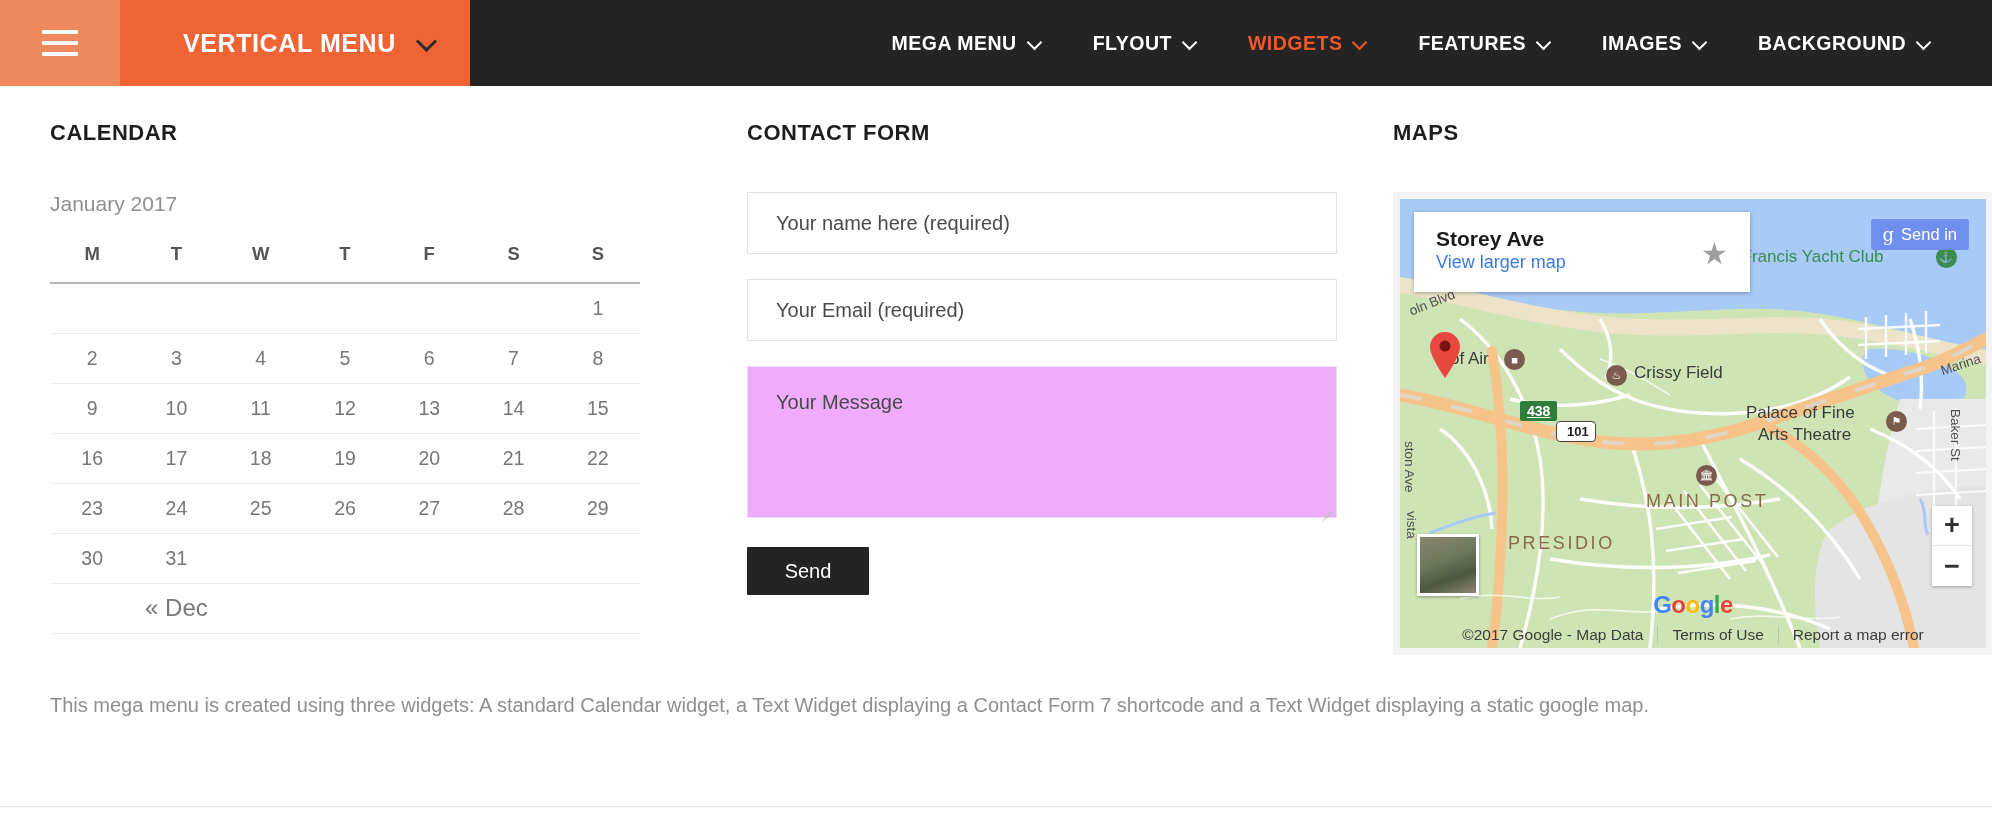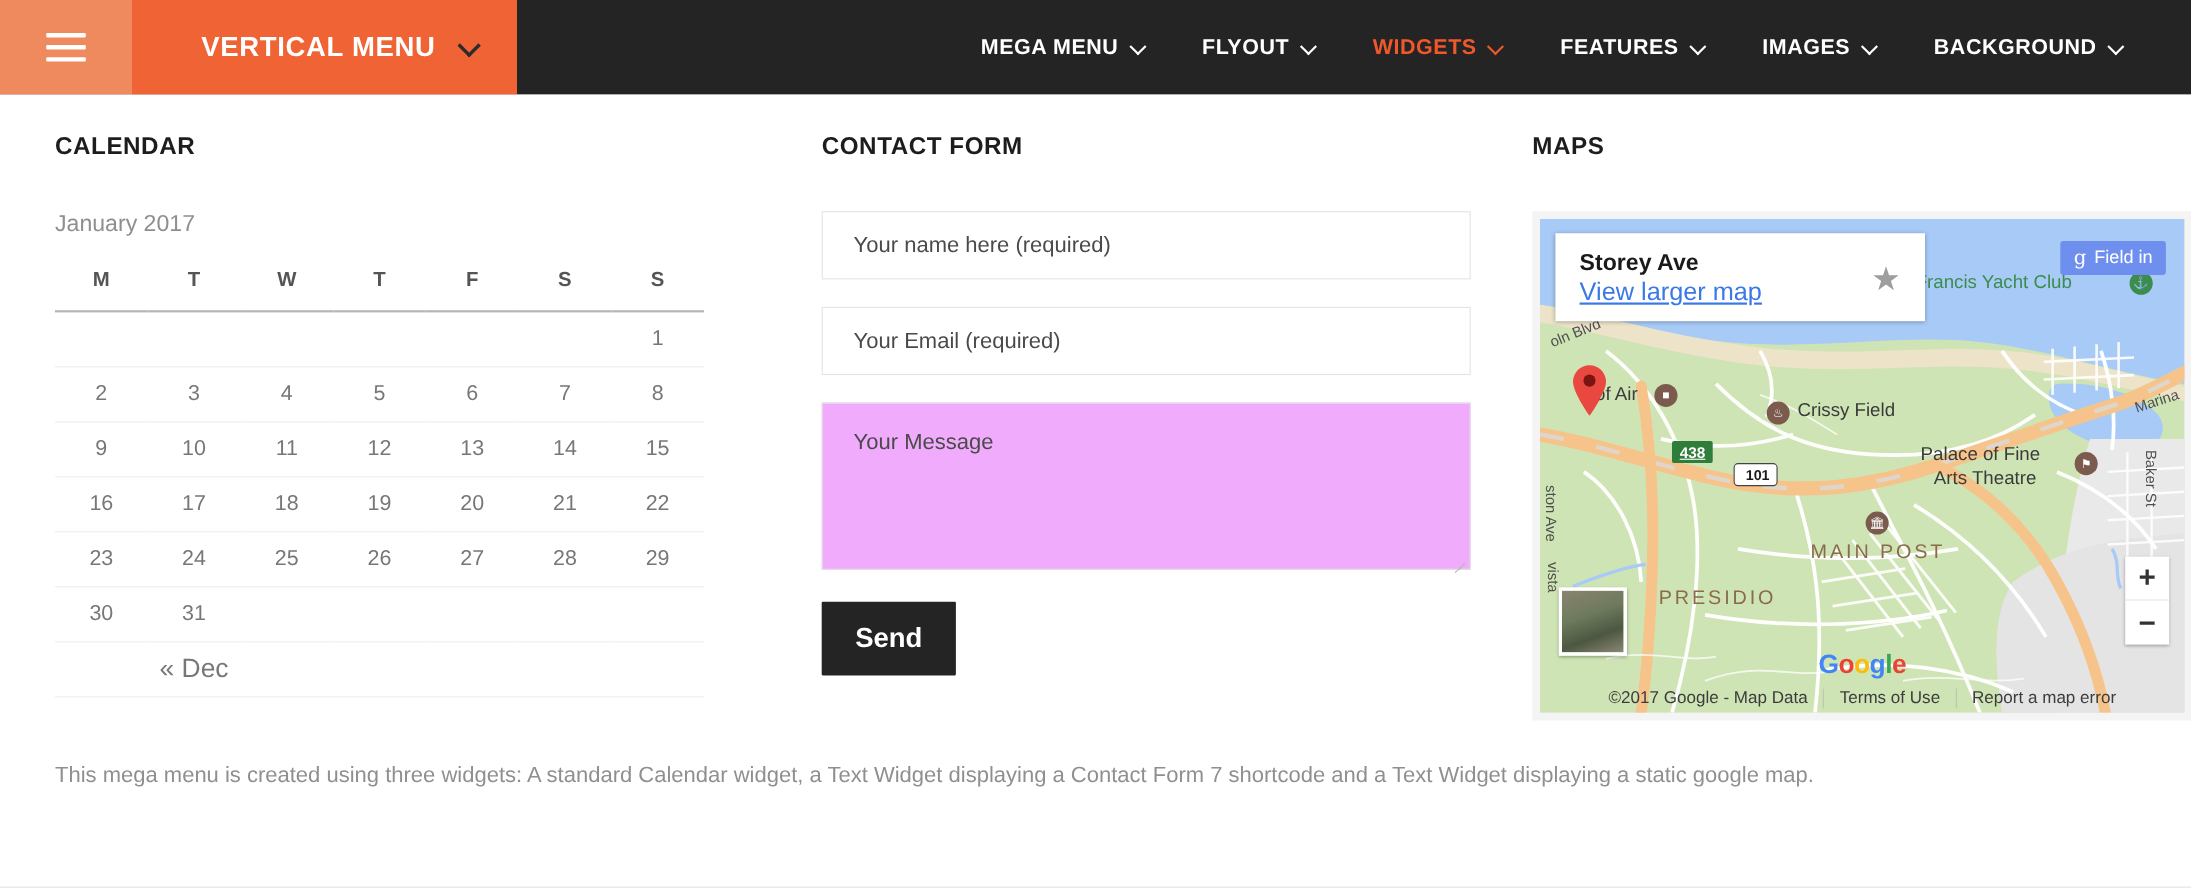--- a/index.html
+++ b/index.html
@@ -487,7 +487,7 @@
 
           <div class="signin-btn">
             <span class="g-glyph">g</span>
-            <span>Field in</span>
+            <span>Send in</span>
           </div>
 
           <div class="zoom-ctrl">

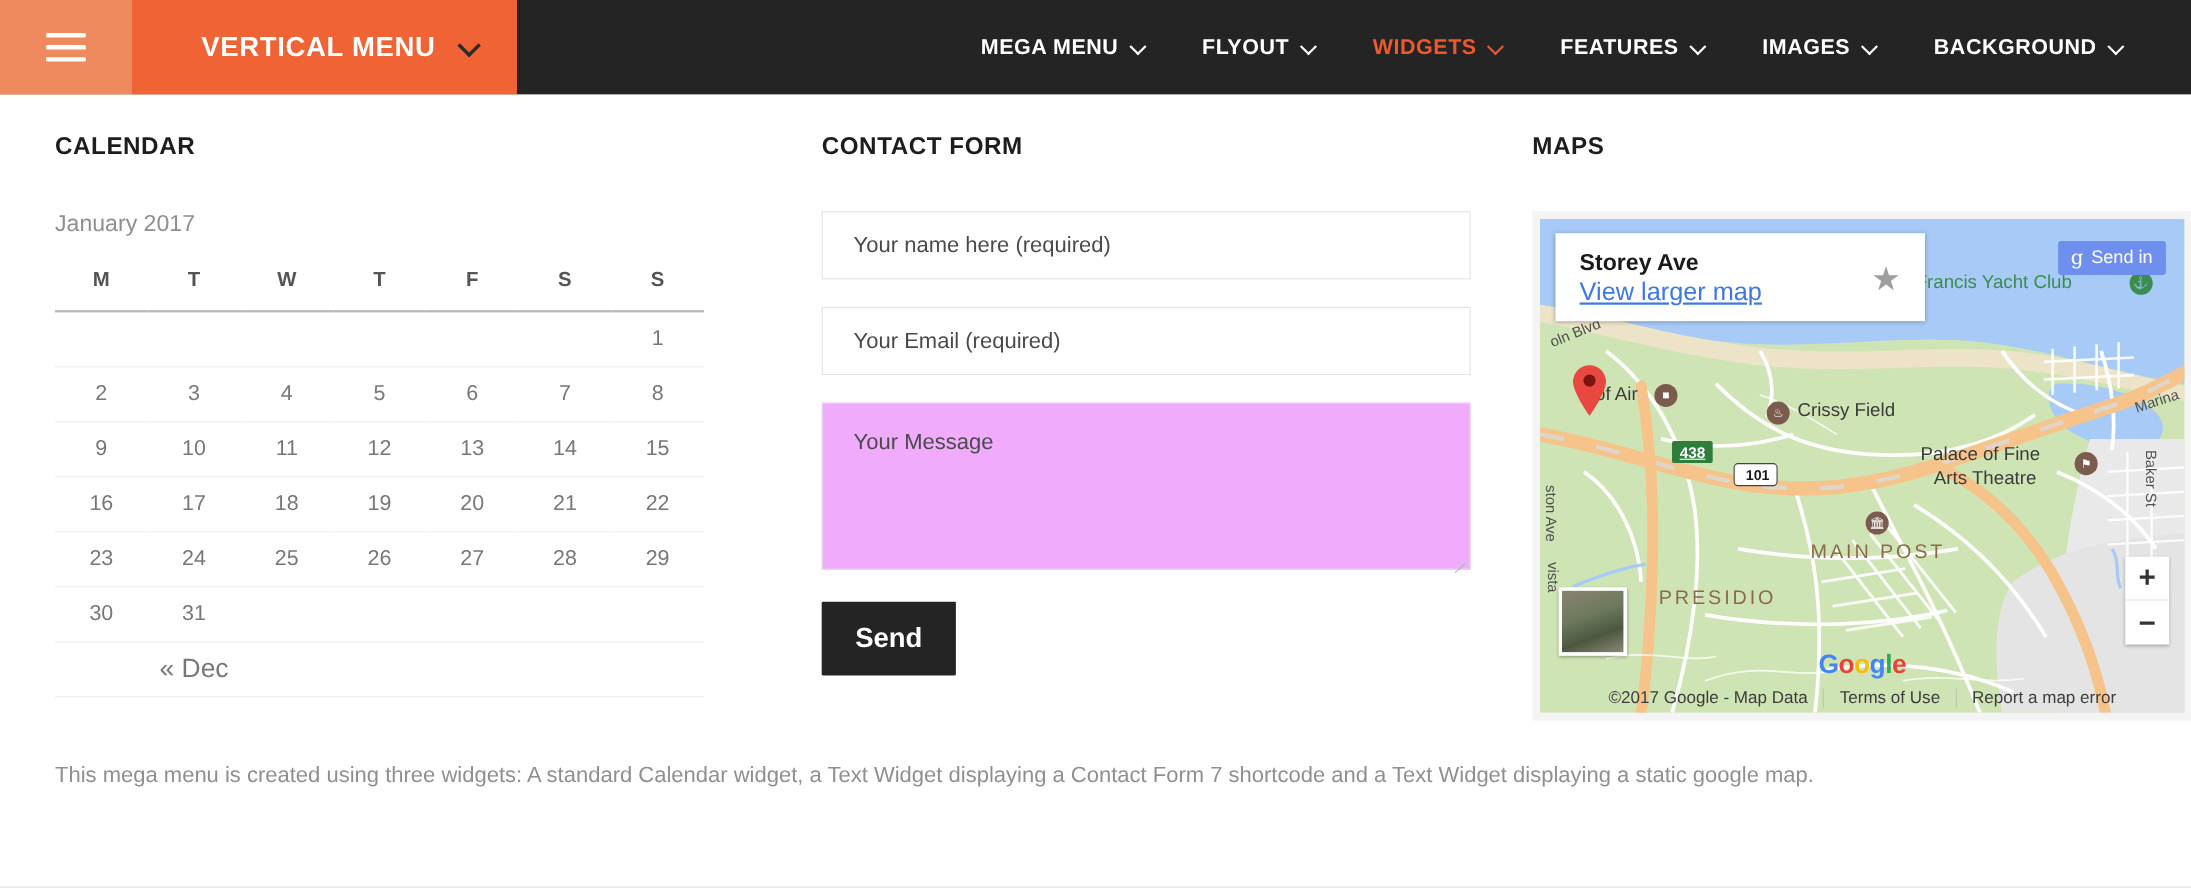--- a/index.html
+++ b/index.html
@@ -137,7 +137,7 @@
     padding:15px 0 0 22px; z-index:6;
   }
   .info-title { font-size:21px; font-weight:bold; color:#1a1a1a; line-height:1.1; }
-  .info-link  { font-size:23px; color:#3b78e7; line-height:1.35; cursor:pointer;text-decoration:underline; }
+  .info-link  { font-size:18px; color:#3b78e7; line-height:1.35; cursor:pointer; }
   .star-ico { position:absolute; right:22px; top:24px; font-size:30px; color:#9e9e9e; }
 
   .signin-btn {

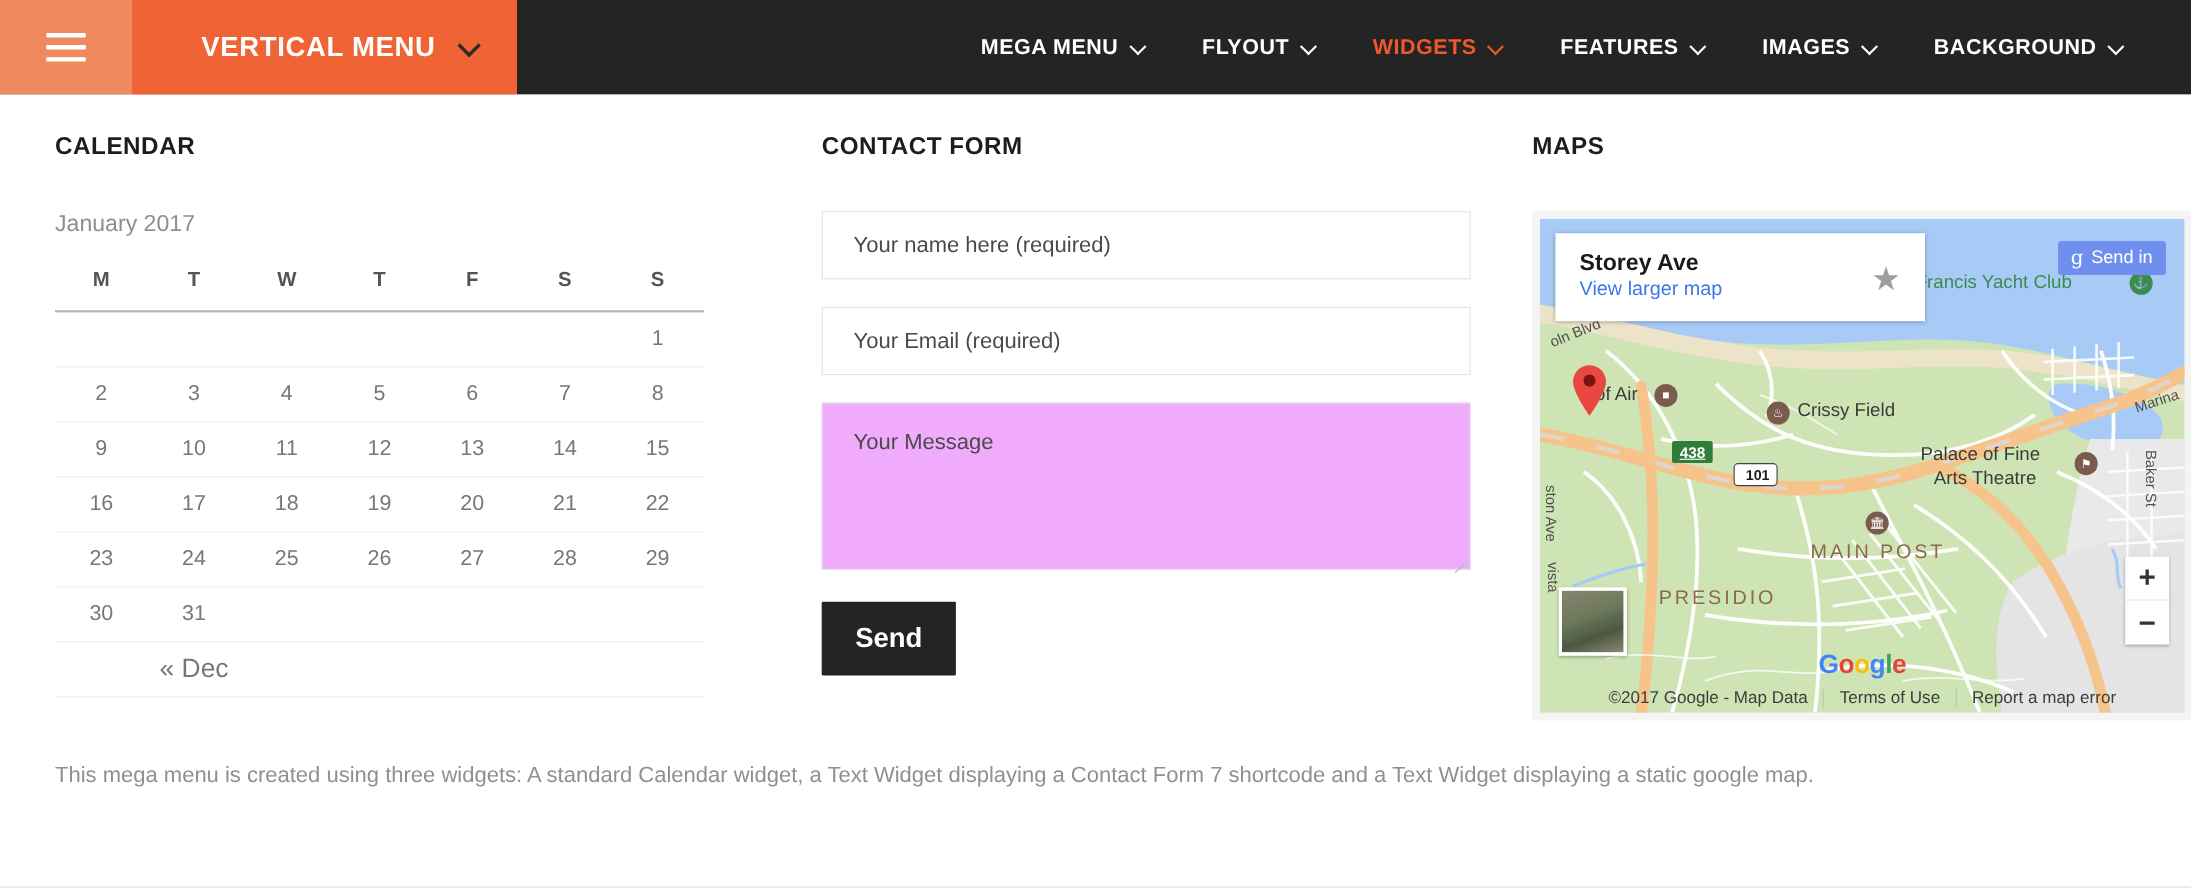--- a/index.html
+++ b/index.html
@@ -470,7 +470,7 @@
           <div class="map-label lbl-road" style="left:4px; top:312px; writing-mode:vertical-rl;">vista</div>
 
           <div class="shield-438" style="left:120px; top:202px;text-decoration:underline;">438</div>
-          <div class="shield-101" style="left:176px; top:222px;padding-left:10px;">101</div>
+          <div class="shield-101" style="left:156px; top:222px;padding-left:10px;">101</div>
 
           <div class="marker">
             <svg width="34" height="48" viewBox="0 0 34 48">

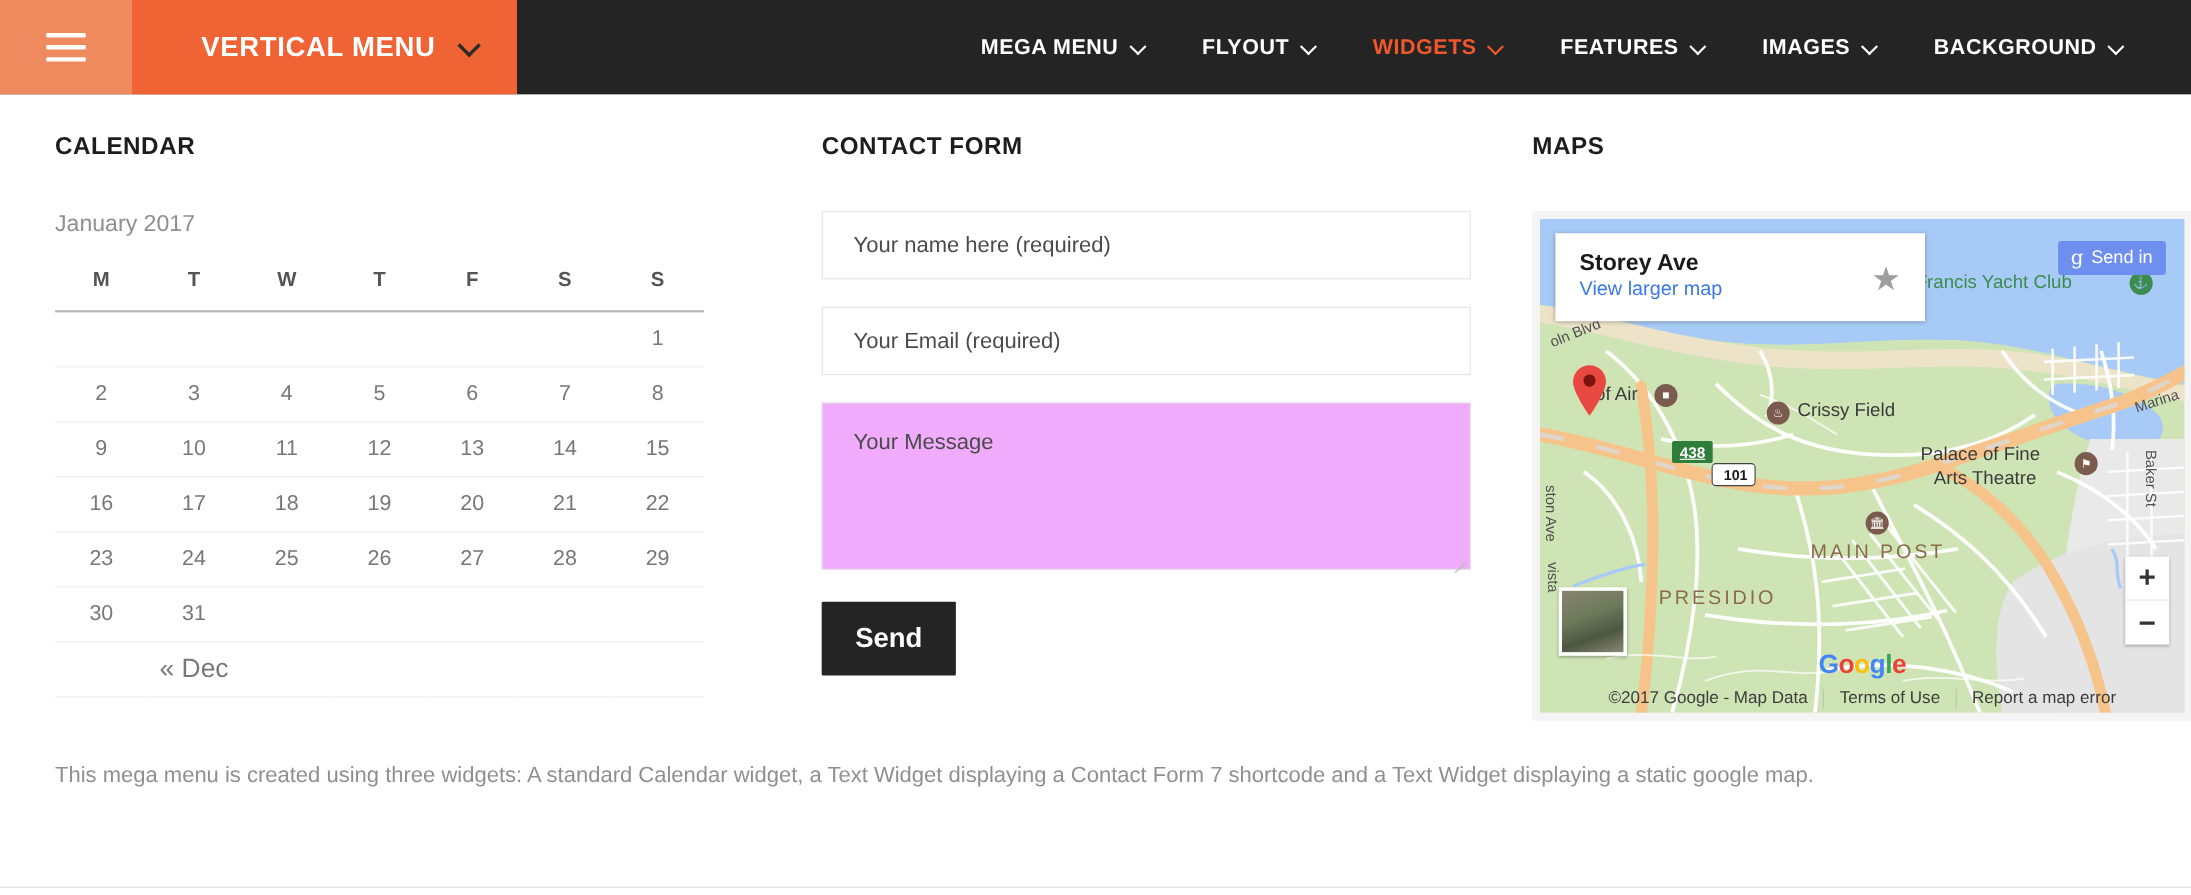--- a/index.html
+++ b/index.html
@@ -114,8 +114,8 @@
   .resize-grip::after  { width:8px;  top:12px; transform:rotate(-45deg); }
 
   .send-btn {
-    width:122px; height:67px; background:#242424; color:#fff;
-    border:none; font-size:25px; font-weight:bold;
+    width:122px; height:48px; background:#242424; color:#fff;
+    border:none; font-size:20px; font-weight:normal;
     font-family:"Liberation Sans", sans-serif;
     cursor:pointer; border-radius:1px;
   }

